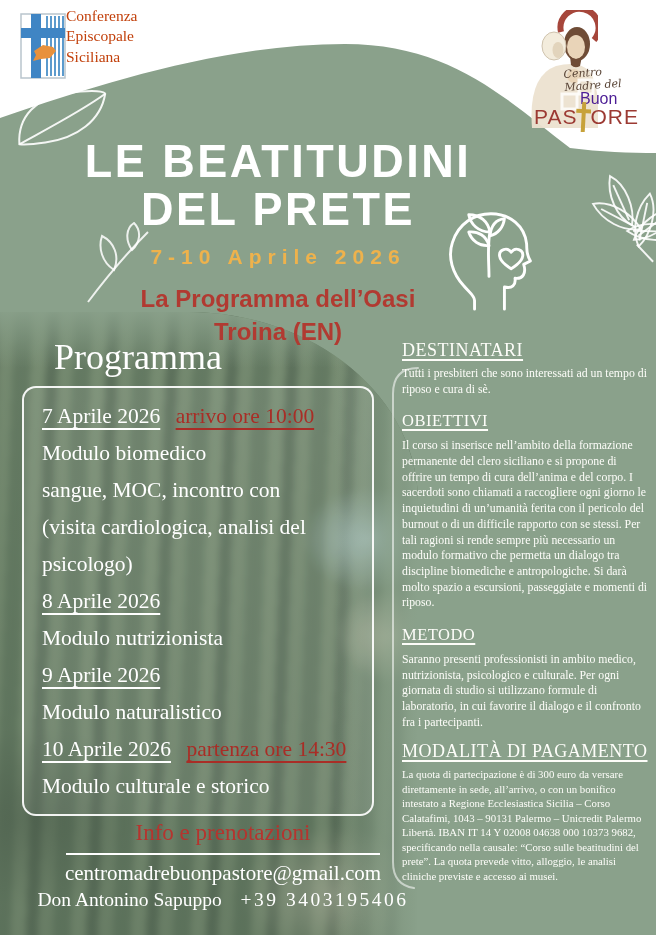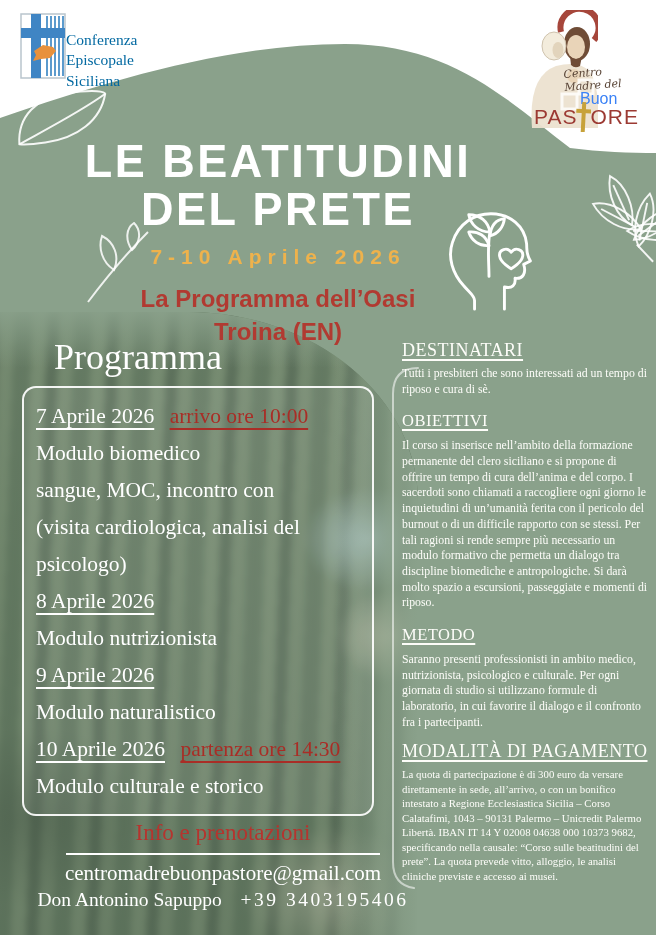--- a/index.html
+++ b/index.html
@@ -31,7 +31,7 @@
 
   
   .ces-logo{left:20px;top:13px;z-index:4;}
-  .ces-text{left:66px;top:30px;z-index:4;color:#0369a1;font-size:15.5px;line-height:1.32;
+  .ces-text{left:66px;top:6px;z-index:4;color:#c2410c;font-size:15.5px;line-height:1.32;
             font-family:"Liberation Serif",serif;}
   .pastore{left:516px;top:8px;width:132px;height:128px;z-index:4;}
   .pastore-script{position:absolute;left:48px;top:58px;width:84px;color:#5a4638;

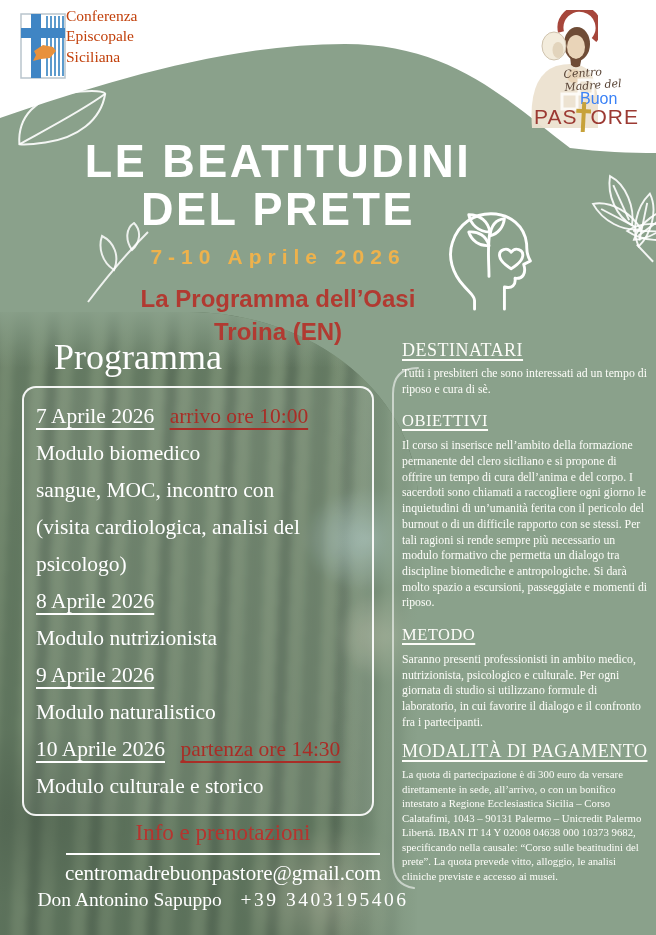--- a/index.html
+++ b/index.html
@@ -37,7 +37,7 @@
   .pastore-script{position:absolute;left:48px;top:58px;width:84px;color:#5a4638;
      font-style:italic;font-size:11px;line-height:1.15;transform:rotate(-4deg);
      font-family:"DejaVu Serif",serif;}
-  .pastore-buon{position:absolute;left:64px;top:82px;color:#3b82f6;font-size:16px;
+  .pastore-buon{position:absolute;left:64px;top:82px;color:#4c1d95;font-size:16px;
      font-family:"Liberation Sans",sans-serif;}
   .pastore-word{position:absolute;left:18px;top:97px;color:#9c3a33;font-size:21px;
      letter-spacing:1px;font-family:"Liberation Sans",sans-serif;display:flex;align-items:flex-start;}

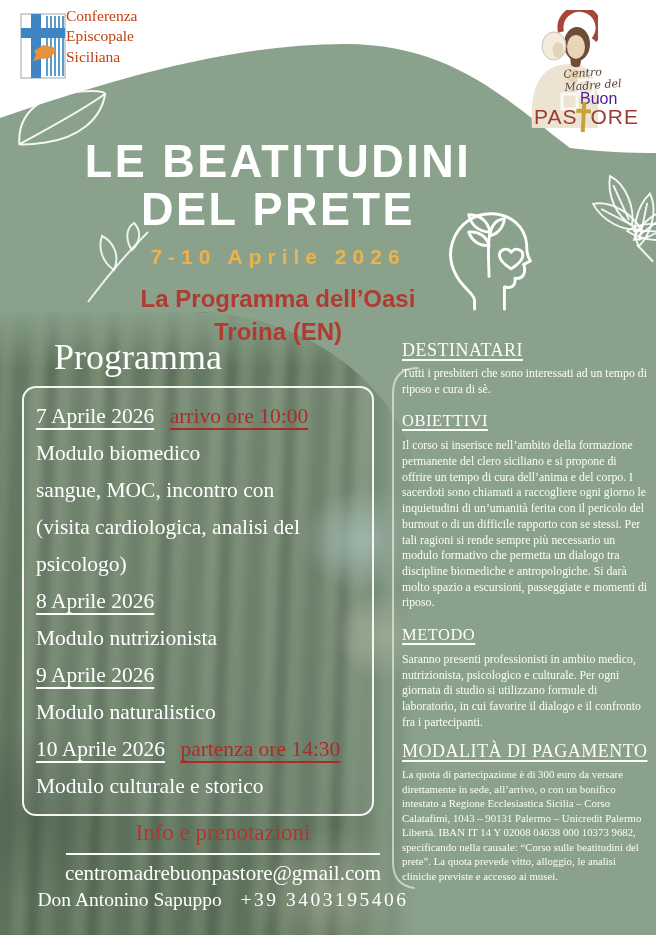--- a/index.html
+++ b/index.html
@@ -57,7 +57,7 @@
   .prog-heading{left:54px;top:336px;z-index:4;color:#fff;font-size:36px;z-index:4;}
   .prog-box{left:22px;top:386px;width:352px;height:430px;z-index:4;
             border:2.5px solid rgba(255,255,255,0.92);border-radius:14px;
-            background:rgba(255,255,255,0.08);padding:10px 12px;box-sizing:border-box;}
+            background:rgba(255,255,255,0.08);padding:10px 18px;box-sizing:border-box;}
   .prog-line{color:#fff;font-size:21.5px;line-height:37px;white-space:nowrap;}
   .prog-date{text-decoration:underline;text-decoration-thickness:2px;text-underline-offset:5px;}
   .prog-note{color:#a92d26;margin-left:10px;text-decoration:underline;

